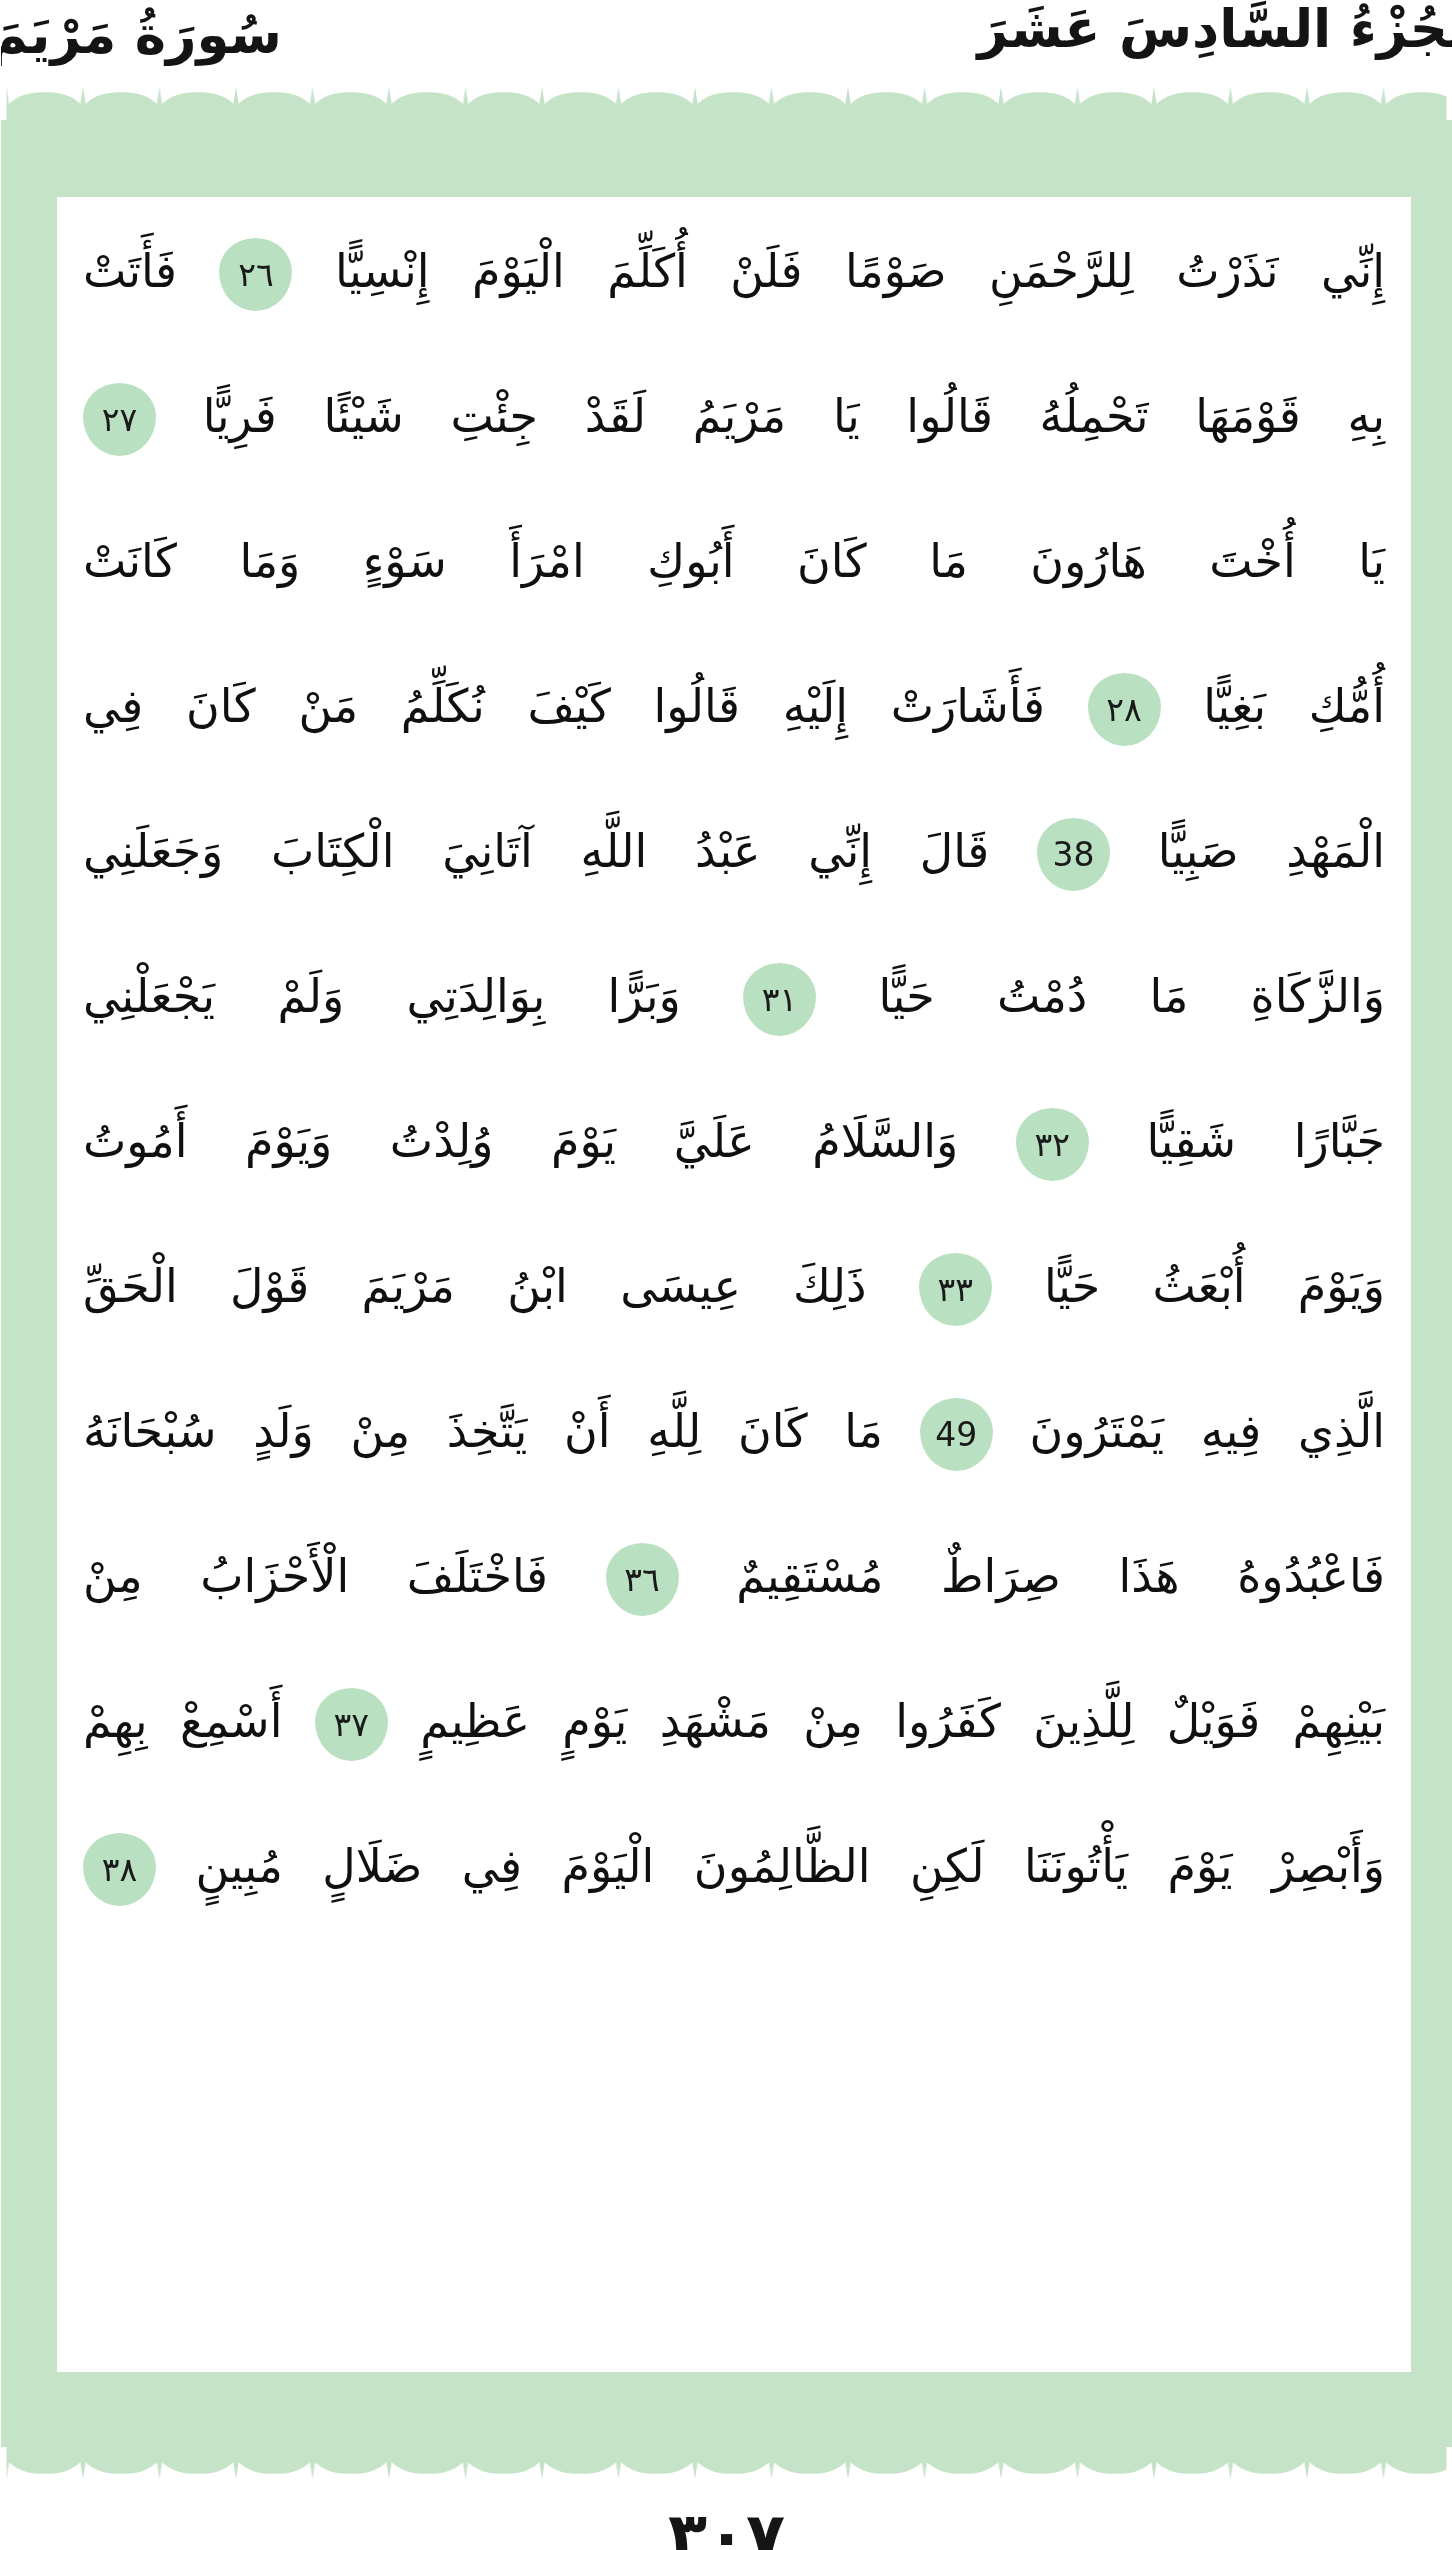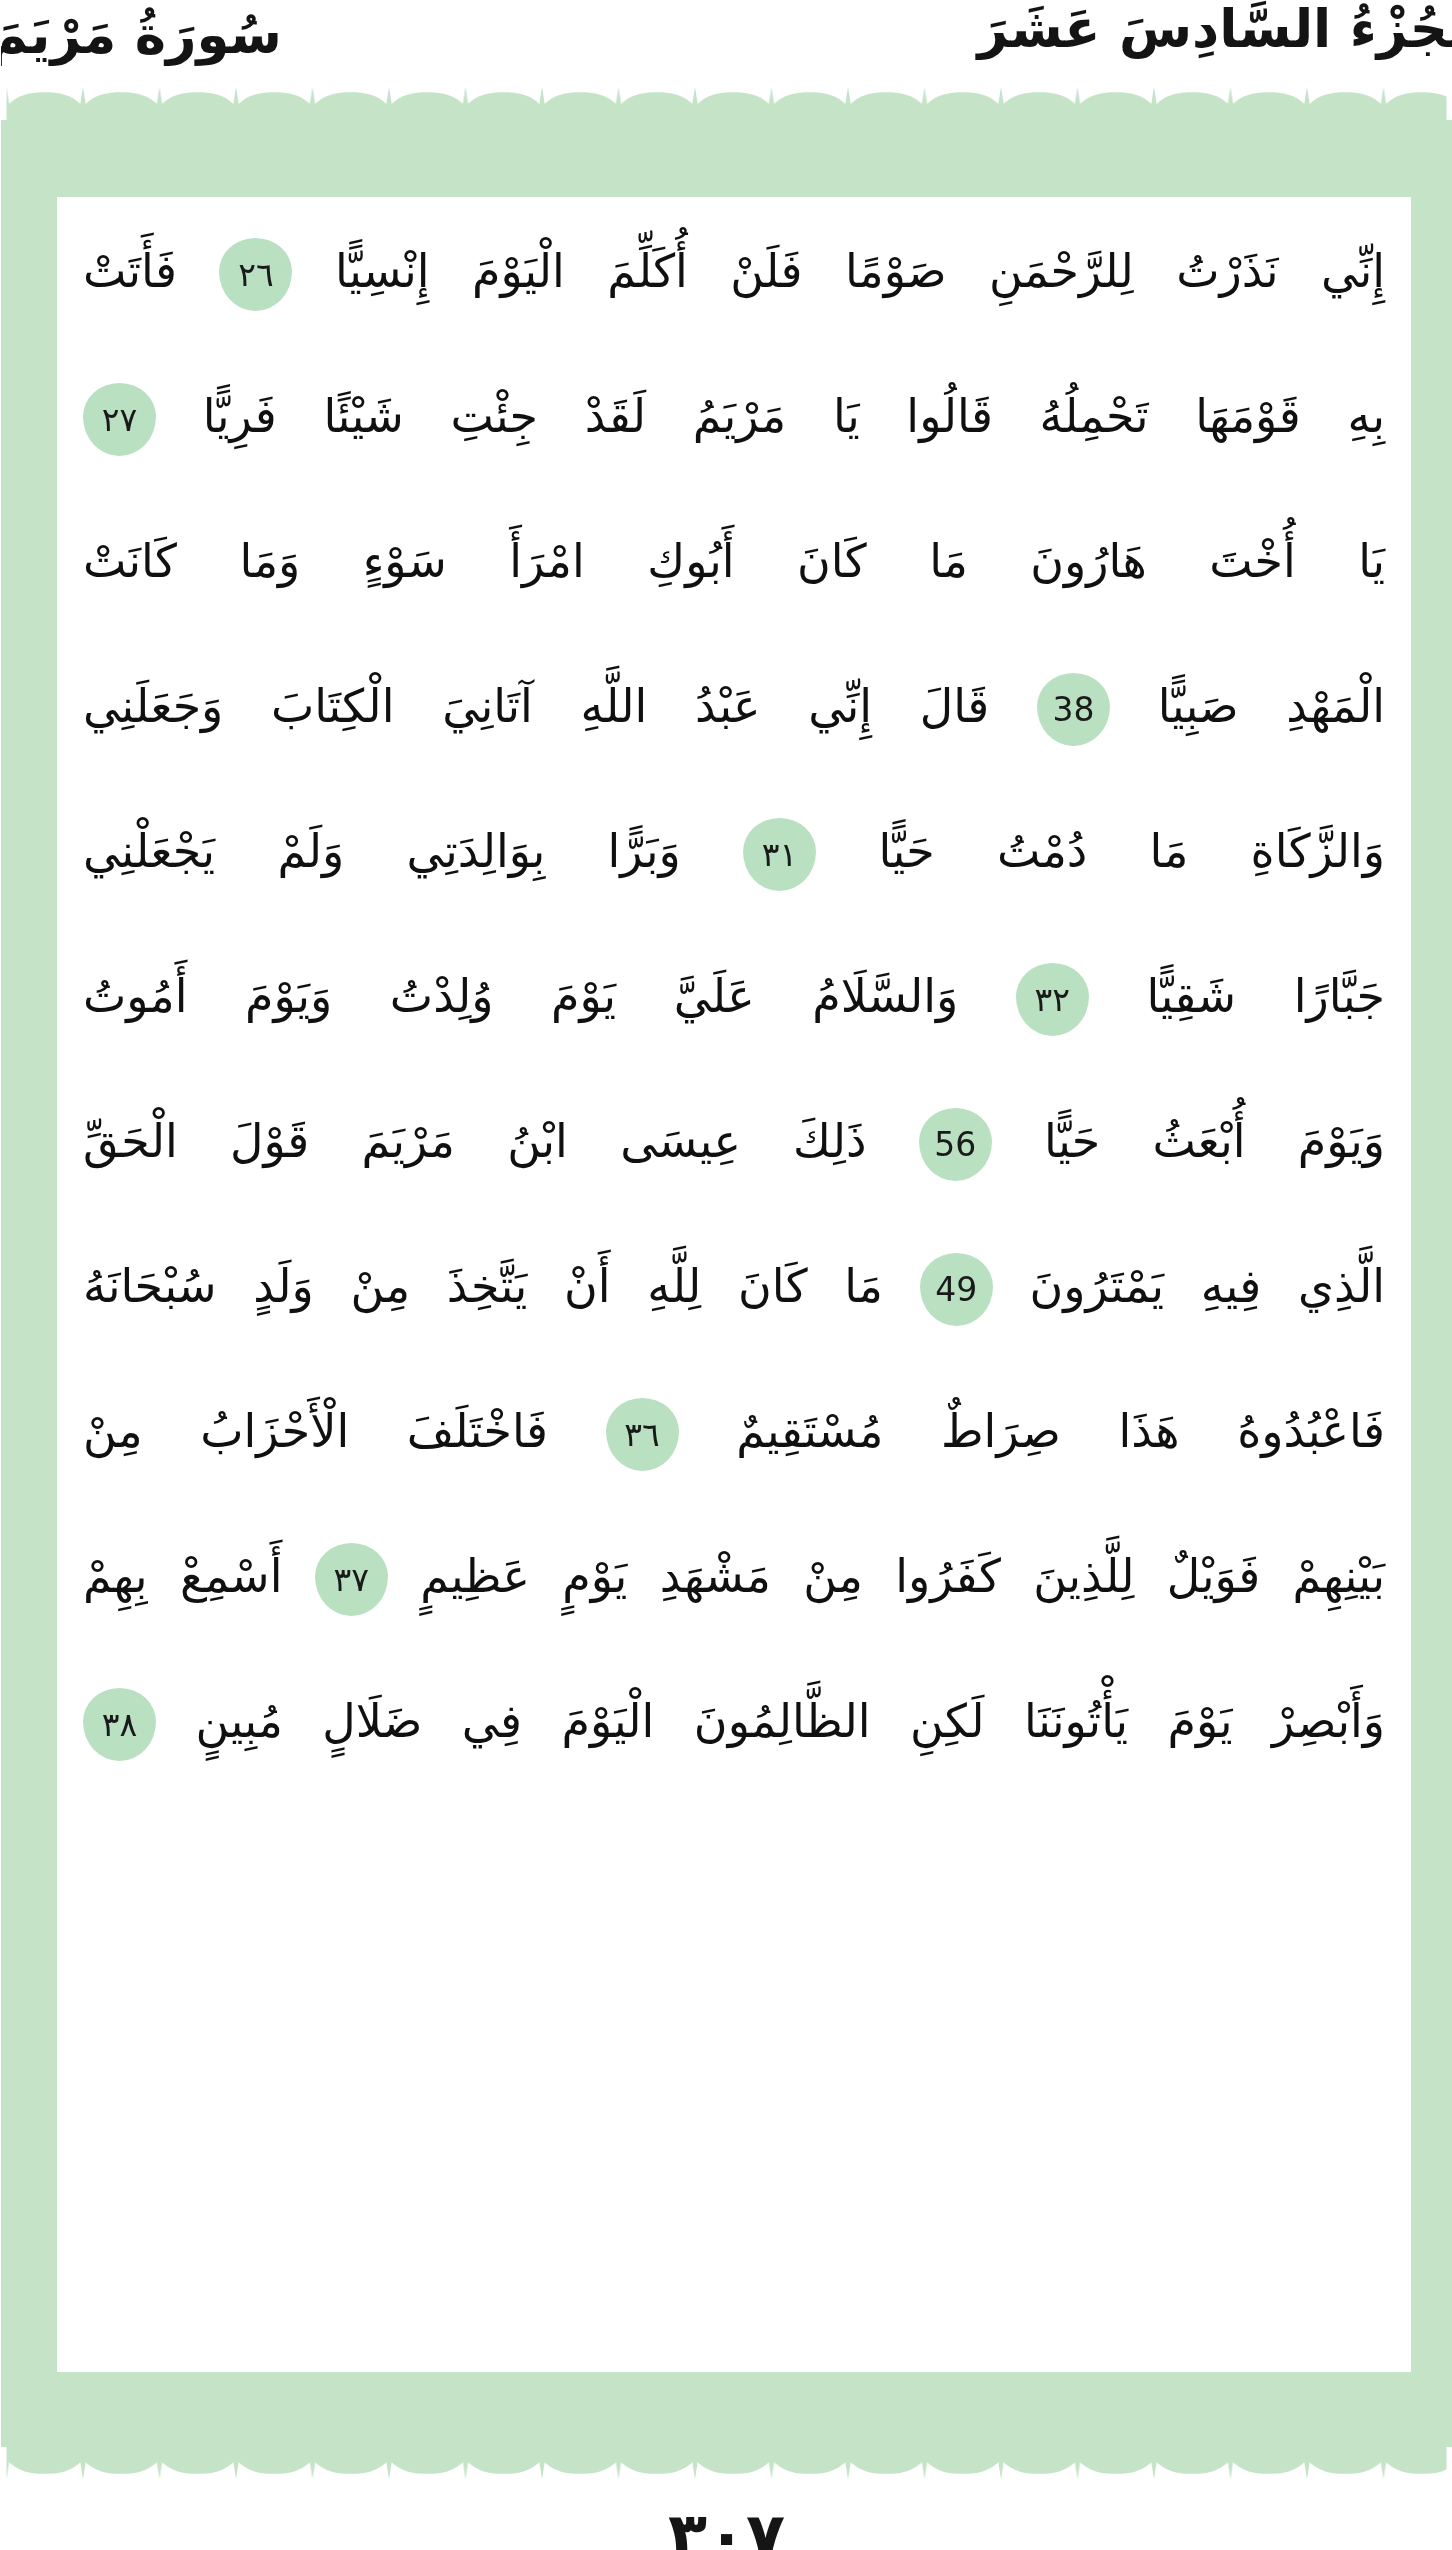--- a/index.html
+++ b/index.html
@@ -117,6 +117,7 @@
     <div class="line"><span>إِنِّي نَذَرْتُ لِلرَّحْمَنِ صَوْمًا فَلَنْ أُكَلِّمَ الْيَوْمَ إِنْسِيًّا</span> <span class="ayah-marker">٢٦</span> <span>فَأَتَتْ</span></div>
     <div class="line"><span>بِهِ قَوْمَهَا تَحْمِلُهُ قَالُوا يَا مَرْيَمُ لَقَدْ جِئْتِ شَيْئًا فَرِيًّا</span> <span class="ayah-marker">٢٧</span></div>
     <div class="line"><span>يَا أُخْتَ هَارُونَ مَا كَانَ أَبُوكِ امْرَأَ سَوْءٍ وَمَا كَانَتْ</span></div>
+    <div class="line"><span>أُمُّكِ بَغِيًّا</span> <span class="ayah-marker">٢٨</span> <span>فَأَشَارَتْ إِلَيْهِ قَالُوا كَيْفَ نُكَلِّمُ مَنْ كَانَ فِي</span></div>
     <div class="line"><span>الْمَهْدِ صَبِيًّا</span> <span class="ayah-marker">38</span> <span>قَالَ إِنِّي عَبْدُ اللَّهِ آتَانِيَ الْكِتَابَ وَجَعَلَنِي</span></div>
     <div class="line"><span>وَالزَّكَاةِ مَا دُمْتُ حَيًّا</span> <span class="ayah-marker">٣١</span> <span>وَبَرًّا بِوَالِدَتِي وَلَمْ يَجْعَلْنِي</span></div>
     <div class="line"><span>جَبَّارًا شَقِيًّا</span> <span class="ayah-marker">٣٢</span> <span>وَالسَّلَامُ عَلَيَّ يَوْمَ وُلِدْتُ وَيَوْمَ أَمُوتُ</span></div>

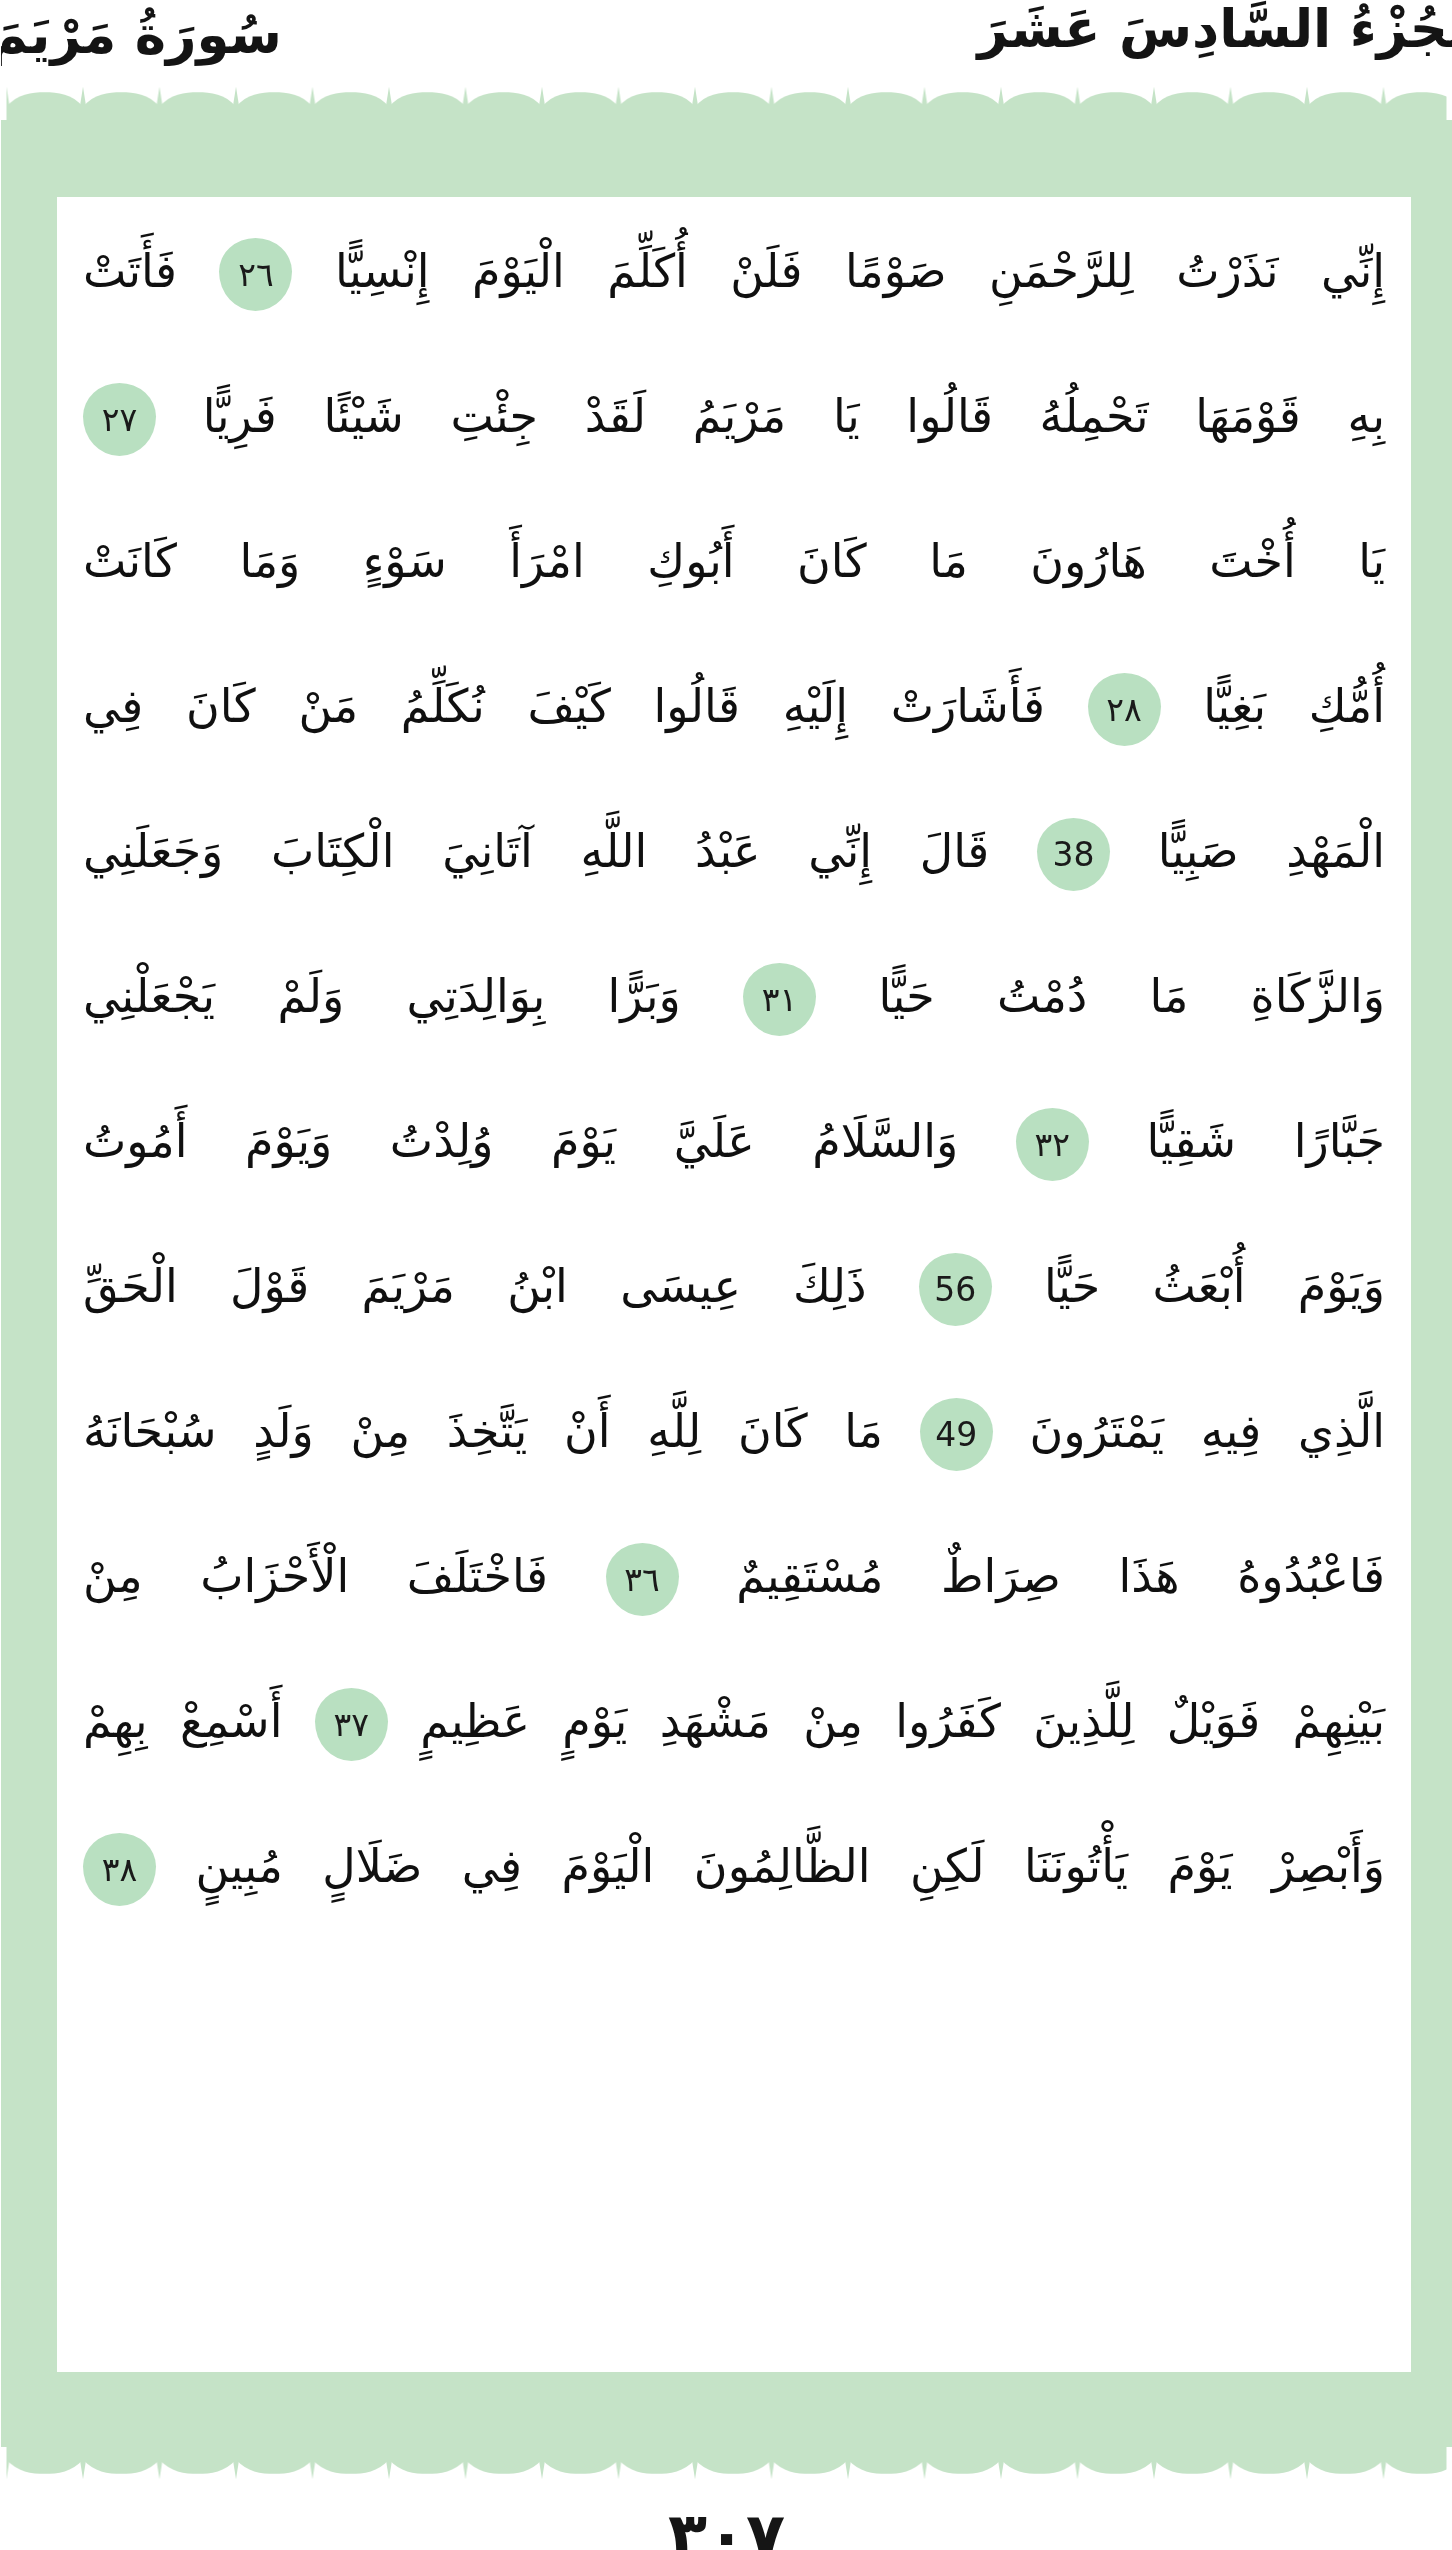--- a/index.html
+++ b/index.html
@@ -121,7 +121,7 @@
     <div class="line"><span>الْمَهْدِ صَبِيًّا</span> <span class="ayah-marker">38</span> <span>قَالَ إِنِّي عَبْدُ اللَّهِ آتَانِيَ الْكِتَابَ وَجَعَلَنِي</span></div>
     <div class="line"><span>وَالزَّكَاةِ مَا دُمْتُ حَيًّا</span> <span class="ayah-marker">٣١</span> <span>وَبَرًّا بِوَالِدَتِي وَلَمْ يَجْعَلْنِي</span></div>
     <div class="line"><span>جَبَّارًا شَقِيًّا</span> <span class="ayah-marker">٣٢</span> <span>وَالسَّلَامُ عَلَيَّ يَوْمَ وُلِدْتُ وَيَوْمَ أَمُوتُ</span></div>
-    <div class="line"><span>وَيَوْمَ أُبْعَثُ حَيًّا</span> <span class="ayah-marker">56</span> <span>ذَلِكَ عِيسَى ابْنُ مَرْيَمَ قَوْلَ الْحَقِّ</span></div>
+    <div class="line"><span>وَيَوْمَ أُبْعَثُ حَيًّا</span> <span class="ayah-marker">٣٣</span> <span>ذَلِكَ عِيسَى ابْنُ مَرْيَمَ قَوْلَ الْحَقِّ</span></div>
     <div class="line"><span>الَّذِي فِيهِ يَمْتَرُونَ</span> <span class="ayah-marker">49</span> <span>مَا كَانَ لِلَّهِ أَنْ يَتَّخِذَ مِنْ وَلَدٍ سُبْحَانَهُ</span></div>
     <div class="line"><span>فَاعْبُدُوهُ هَذَا صِرَاطٌ مُسْتَقِيمٌ</span> <span class="ayah-marker">٣٦</span> <span>فَاخْتَلَفَ الْأَحْزَابُ مِنْ</span></div>
     <div class="line"><span>بَيْنِهِمْ فَوَيْلٌ لِلَّذِينَ كَفَرُوا مِنْ مَشْهَدِ يَوْمٍ عَظِيمٍ</span> <span class="ayah-marker">٣٧</span> <span>أَسْمِعْ بِهِمْ</span></div>

